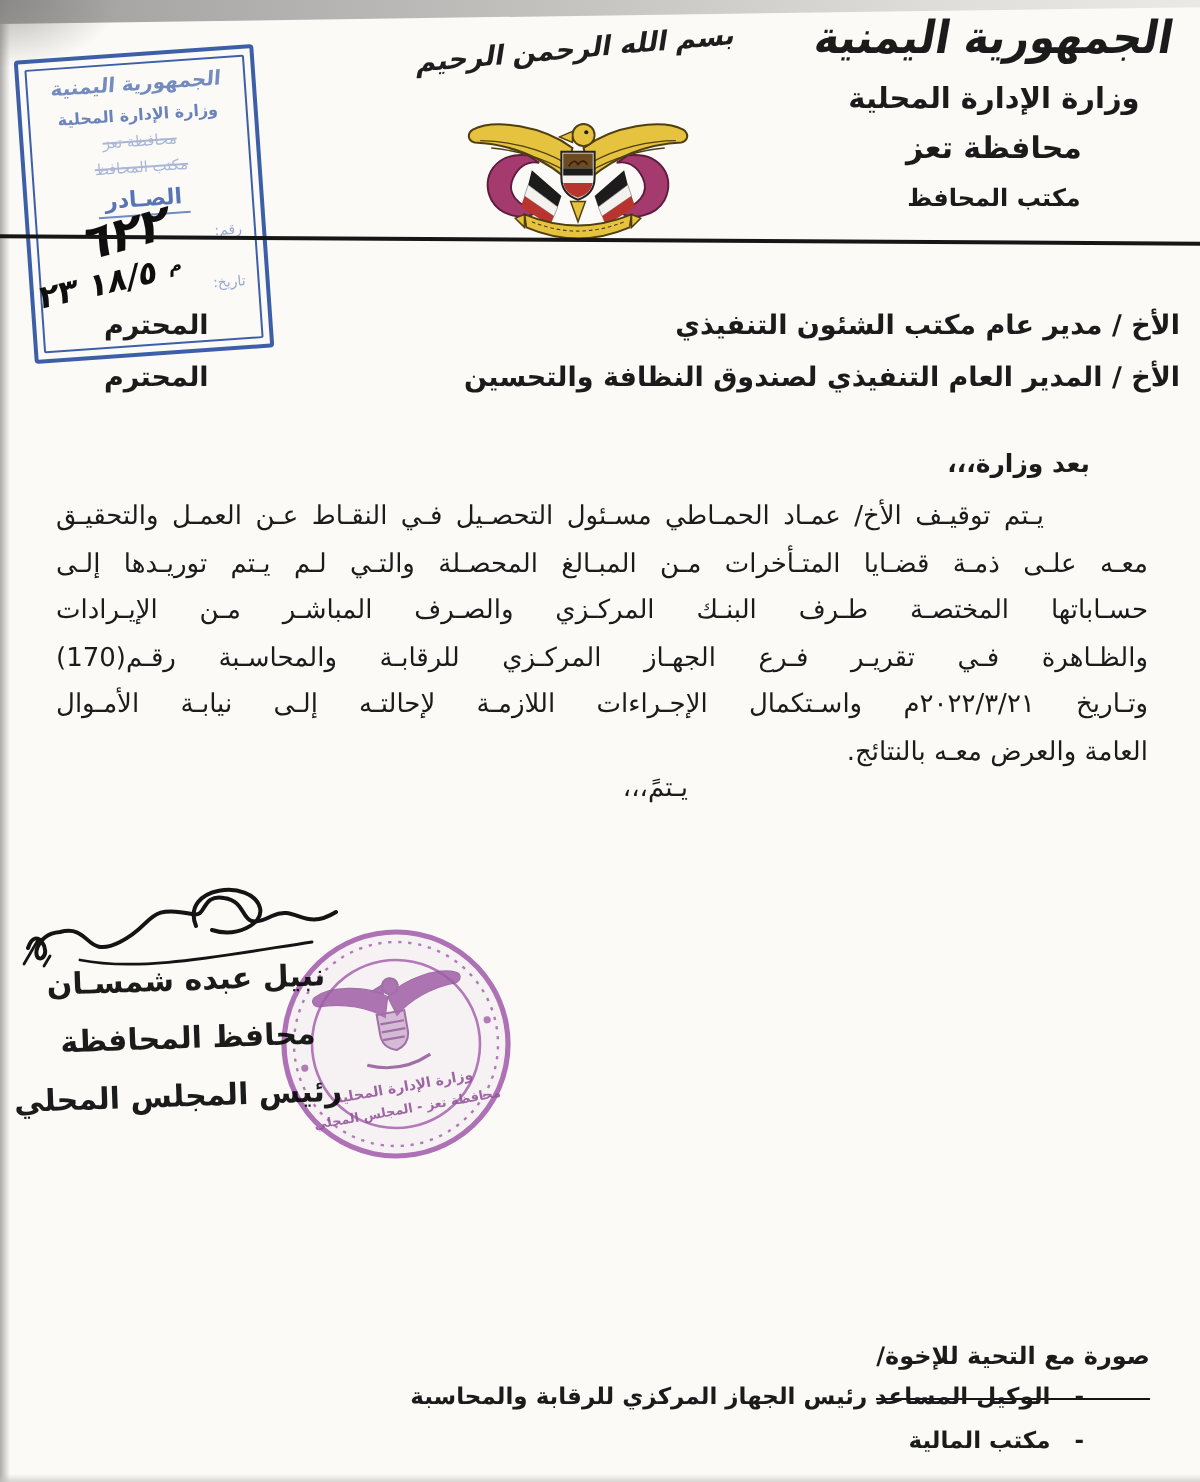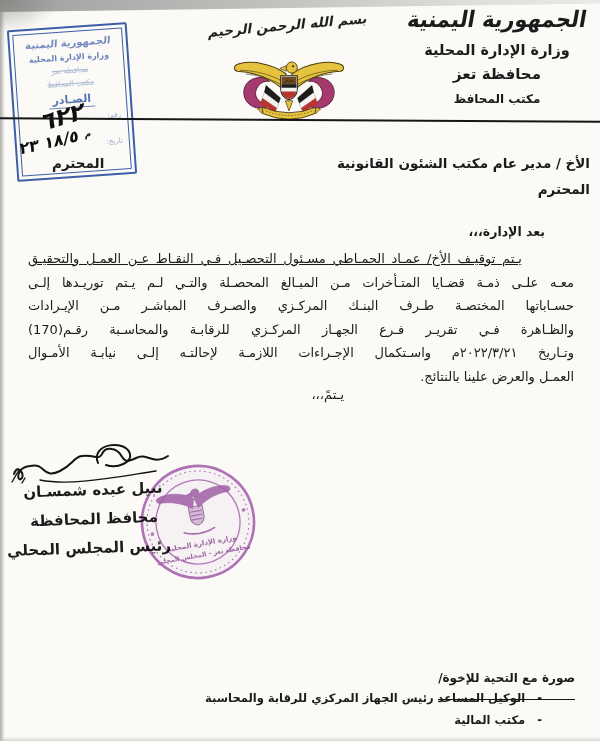--- a/index.html
+++ b/index.html
@@ -151,7 +151,7 @@
   </div>
 
   <div class="abs addr-row addr-1">
-    <span>الأخ / مدير عام مكتب الشئون القانونية</span>
+    <span>الأخ / مدير عام مكتب الشئون التنفيذي</span>
     <span>المحترم</span>
   </div>
   <div class="abs addr-row addr-2">

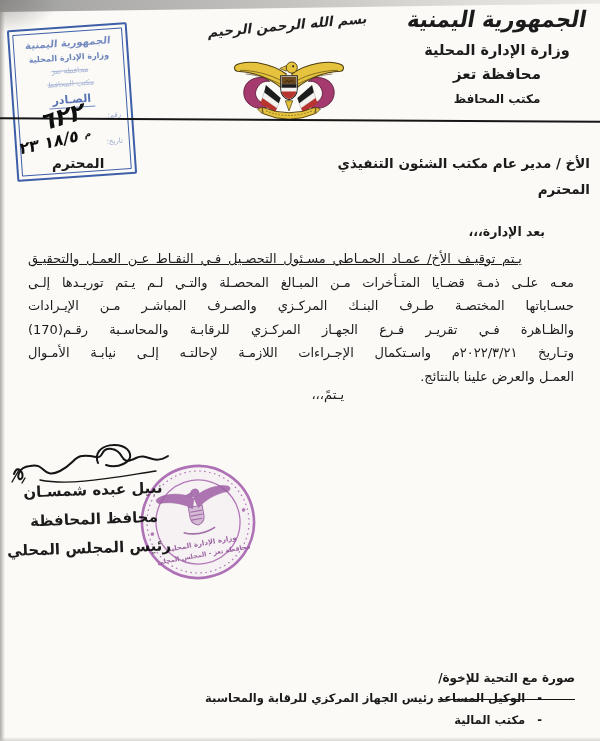--- a/index.html
+++ b/index.html
@@ -155,6 +155,7 @@
     <span>المحترم</span>
   </div>
   <div class="abs addr-row addr-2">
+    <span>الأخ / المدير العام التنفيذي لصندوق النظافة والتحسين</span>
     <span>المحترم</span>
   </div>
 

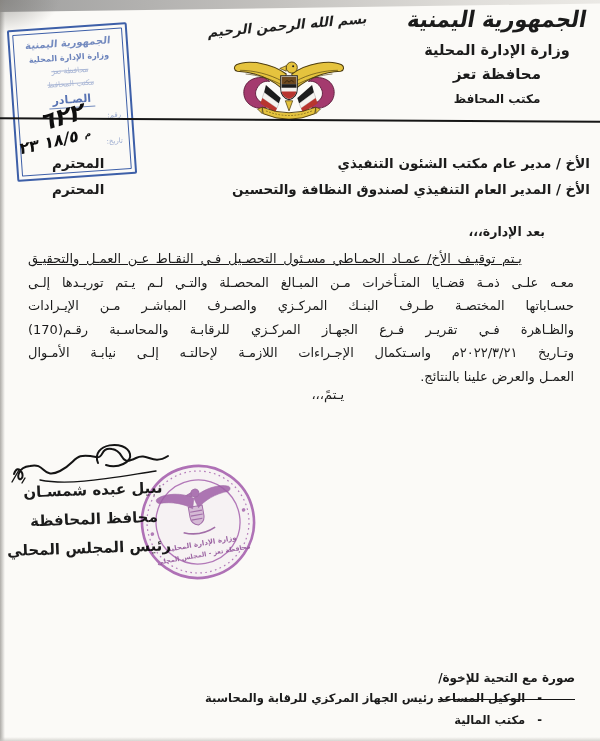--- a/index.html
+++ b/index.html
@@ -159,7 +159,7 @@
     <span>المحترم</span>
   </div>
 
-  <div class="abs greeting">بعد الإدارة،،،</div>
+  <div class="abs greeting">بعد وزارة،،،</div>
 
   <div class="abs body-block">
     <div class="bline first">يـتم توقيـف الأخ/ عمـاد الحمـاطي مسـئول التحصـيل فـي النقـاط عـن العمـل والتحقيـق</div>

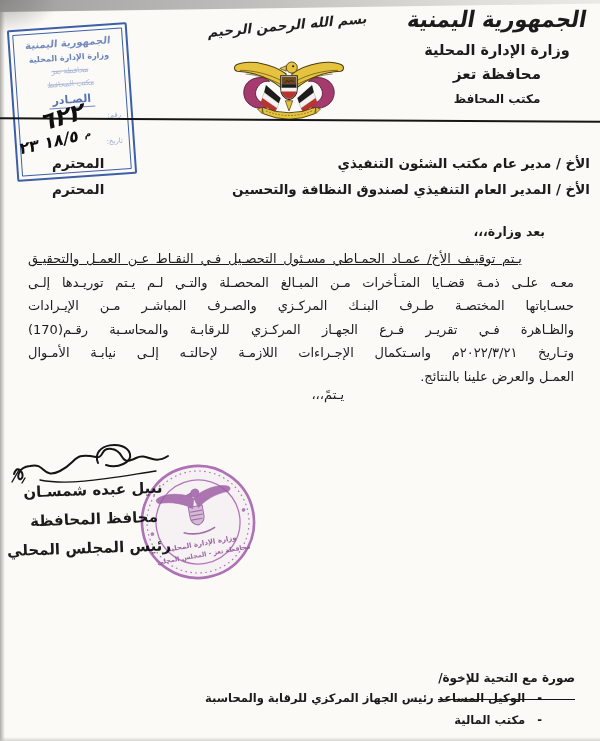--- a/index.html
+++ b/index.html
@@ -56,7 +56,7 @@
   .body-block{top:247px;left:28px;right:26px;}
   .bline{font-size:13px;line-height:23.5px;text-align:right;text-align-last:justify;
     white-space:nowrap;font-weight:500;}
-  .bline.first{text-indent:52px;text-decoration:underline;}
+  .bline.first{text-indent:52px;}
   .bline.last{text-align-last:right;}
   .closing{top:387px;right:256px;font-size:13px;font-weight:500;}
   

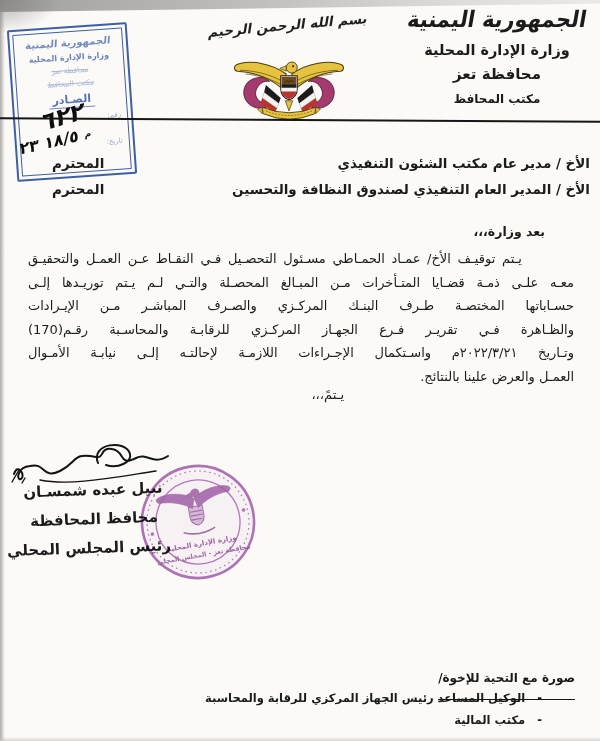--- a/index.html
+++ b/index.html
@@ -167,7 +167,7 @@
     <div class="bline">حسـاباتها المختصـة طـرف البنـك المركـزي والصـرف المباشـر مـن الإيـرادات</div>
     <div class="bline">والظـاهرة فـي تقريـر فـرع الجهـاز المركـزي للرقابـة والمحاسـبة رقـم(170)</div>
     <div class="bline">وتـاريخ ٢٠٢٢/٣/٢١م واسـتكمال الإجـراءات اللازمـة لإحالتـه إلـى نيابـة الأمـوال</div>
-    <div class="bline last">العمـل والعرض علينا بالنتائج.</div>
+    <div class="bline last">العامة والعرض معـه بالنتائج.</div>
   </div>
 
   <div class="abs closing">يـتمً،،،</div>

